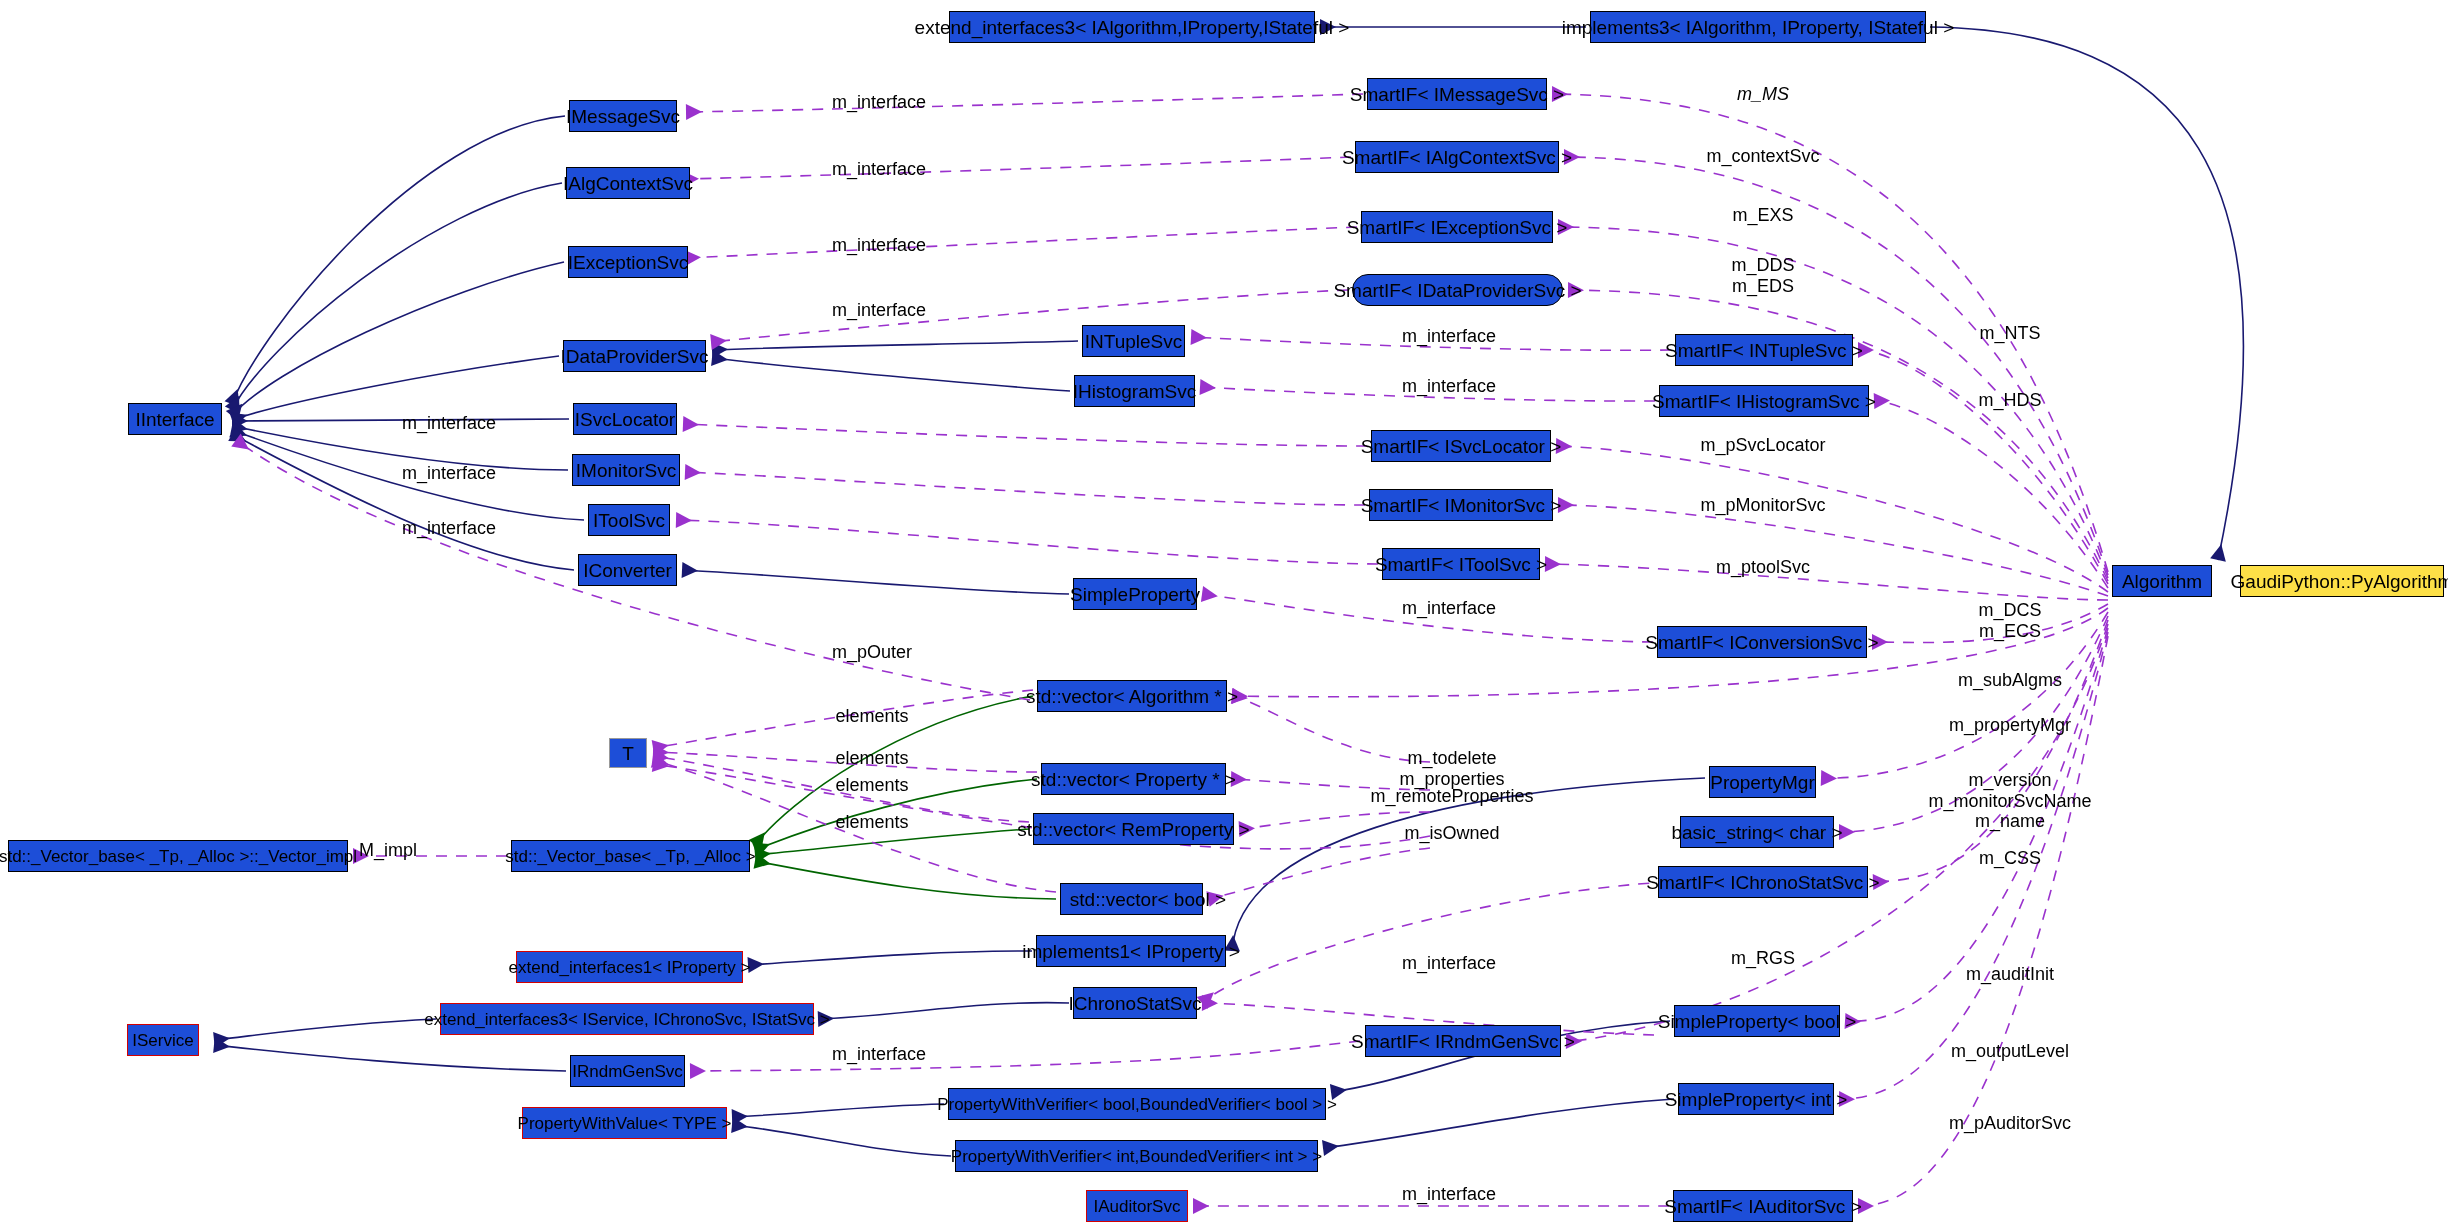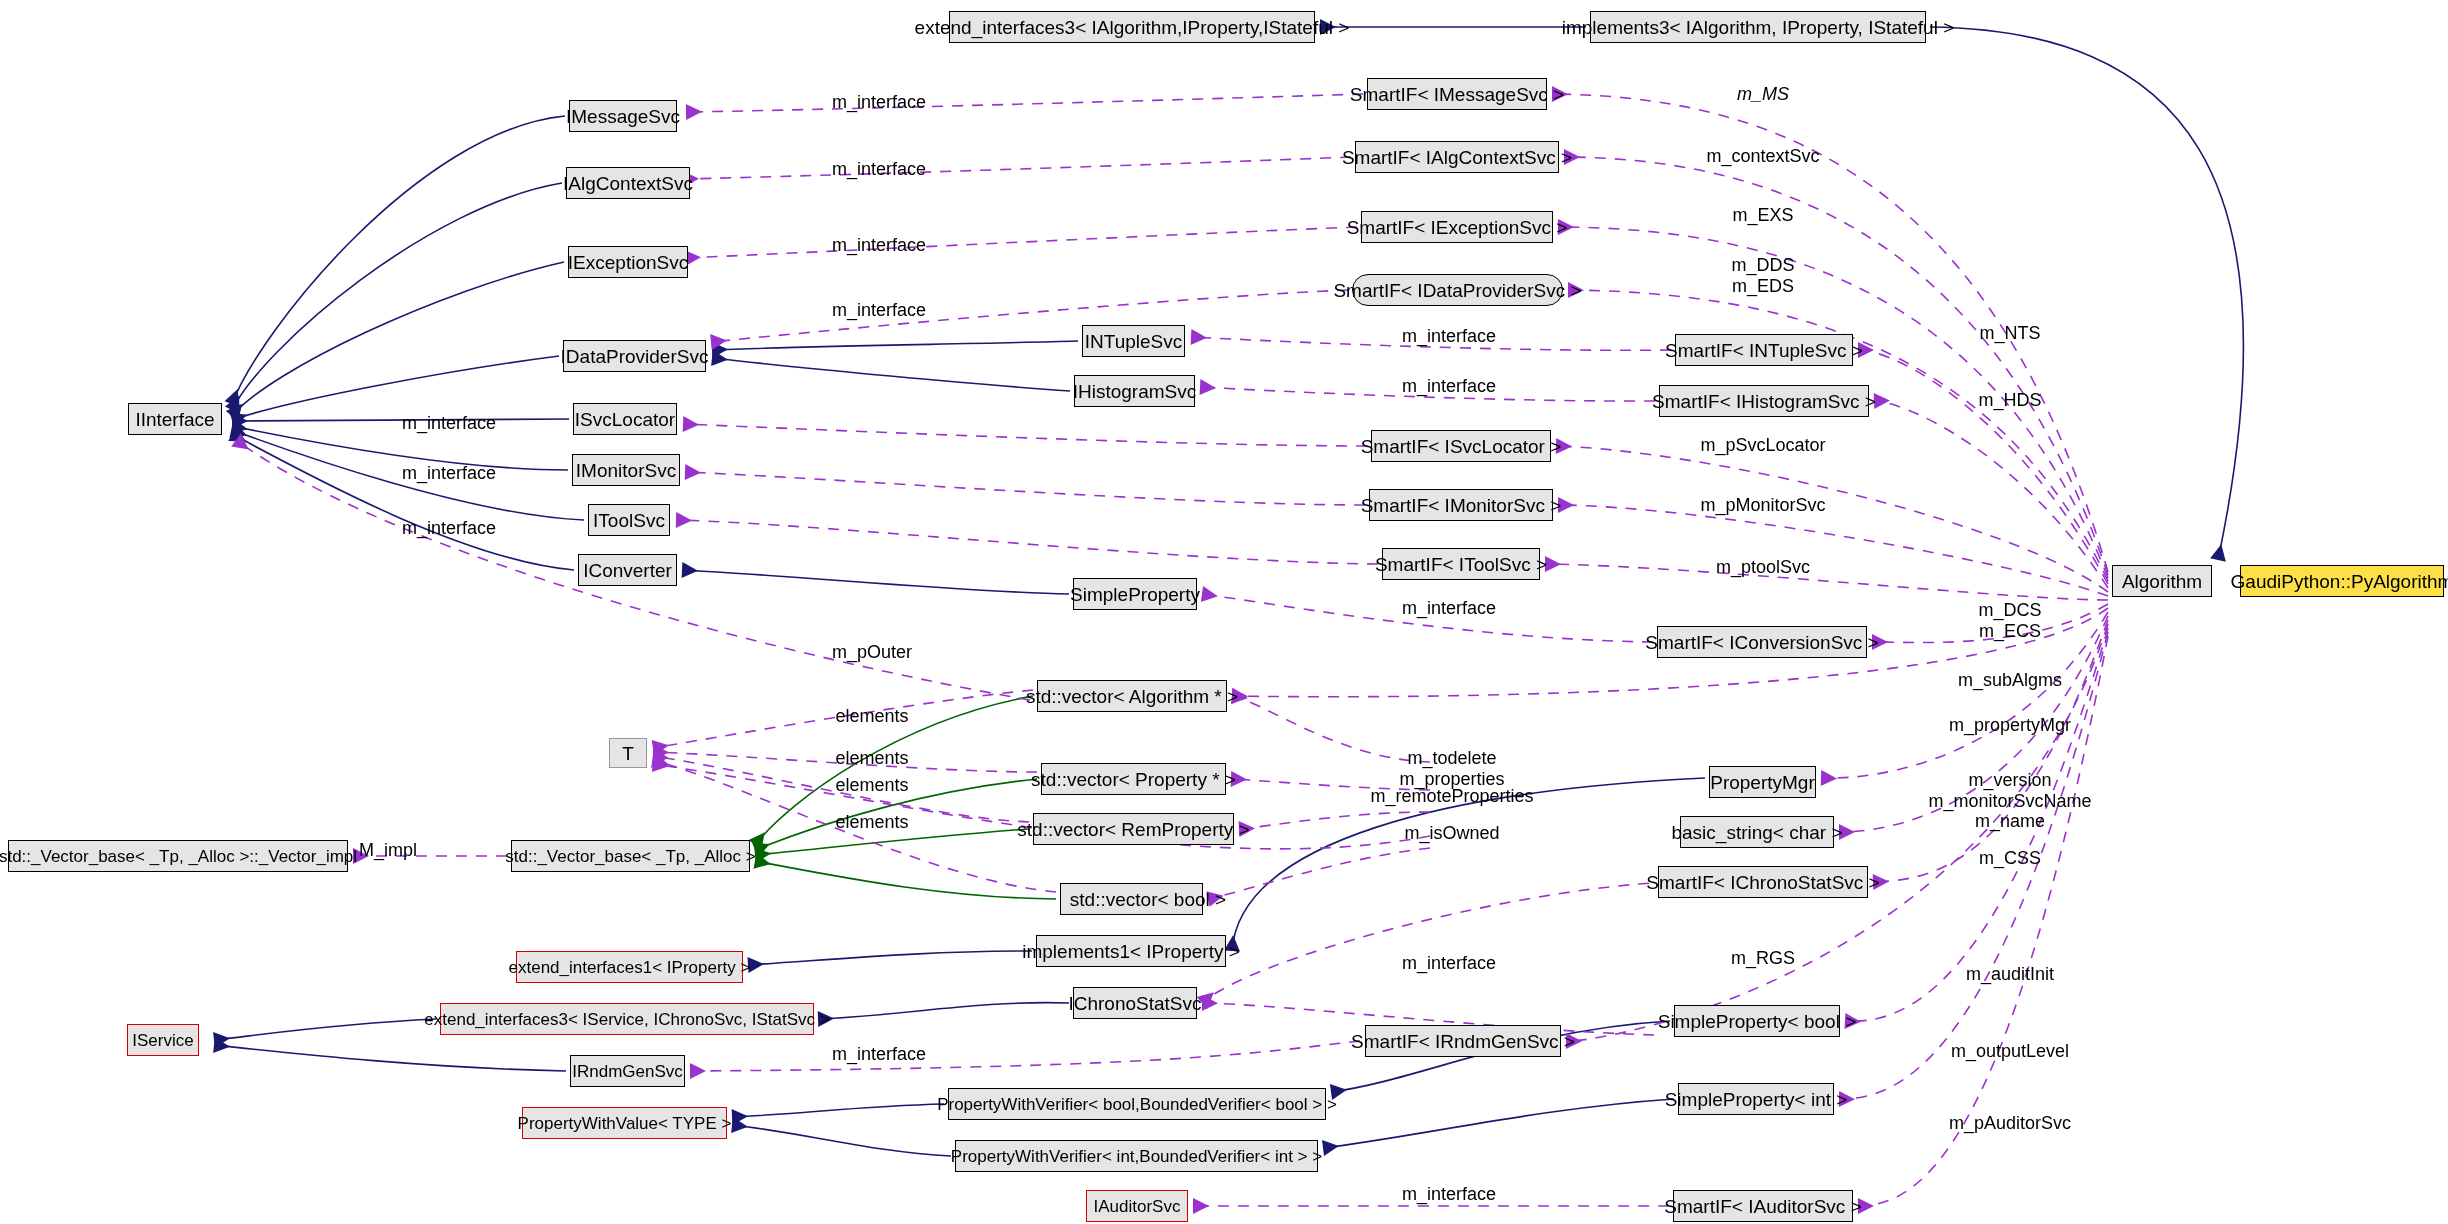--- a/index.html
+++ b/index.html
@@ -15,7 +15,7 @@
   .node{
     position:absolute;
     box-sizing:border-box;
-    background:#e5e5e5;
+    background:#1d4ed8;
     border:1.5px solid #000000;
     color:#000000;
     font-size:19px;

